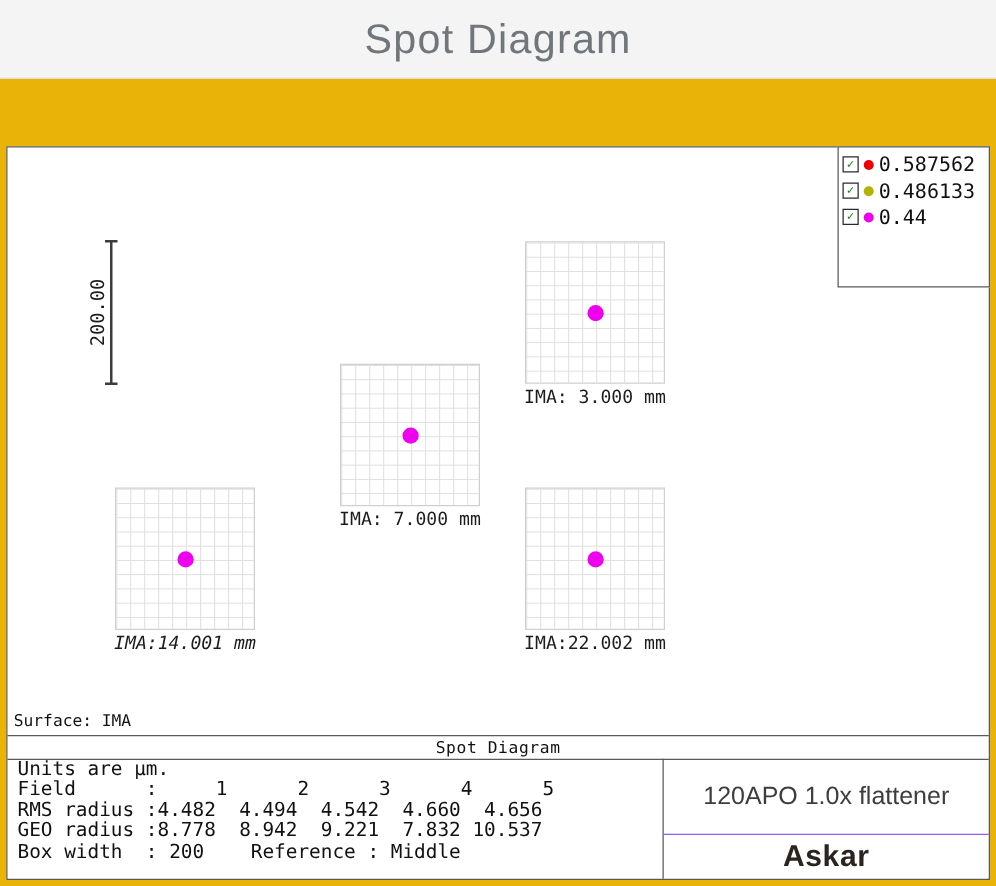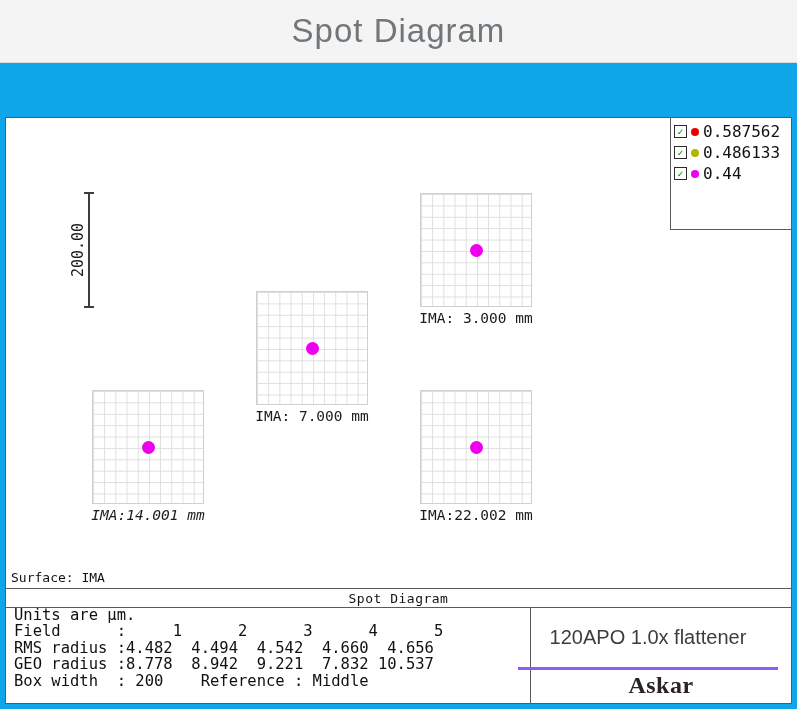--- a/index.html
+++ b/index.html
@@ -3,7 +3,7 @@
 <meta charset="utf-8">
 <style>
   html,body{margin:0;padding:0;background:#fff;}
-  .screen{position:relative;width:797px;height:709px;background:#0ea5e9;overflow:hidden;
+  .screen{position:relative;width:797px;height:709px;background:#eab308;overflow:hidden;
           font-family:"DejaVu Sans Mono","Liberation Mono",monospace;color:#1a1a1a;}
 
   

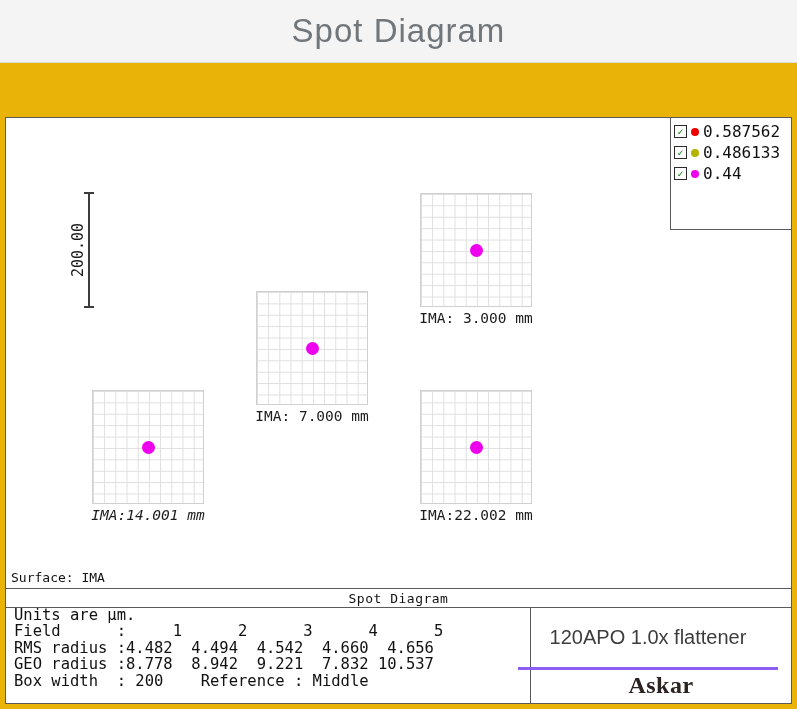--- a/index.html
+++ b/index.html
@@ -36,7 +36,7 @@
             border-radius:50%;background:#EE00EE;}
   .ima-label{position:absolute;left:-12px;width:136px;text-align:center;top:117px;
              font-size:14.5px;color:#1c1c1c;white-space:pre;}
-  .g1{left:86px;top:75px;} .g2{left:414px;top:75px;} .g3{left:250px;top:173px;}
+  .g1{left:86px;top:75px;} .g2{left:414px;top:75px;} .g3{left:266px;top:173px;}
   .g4{left:86px;top:272px;font-style:italic;} .g5{left:414px;top:272px;}
 
   

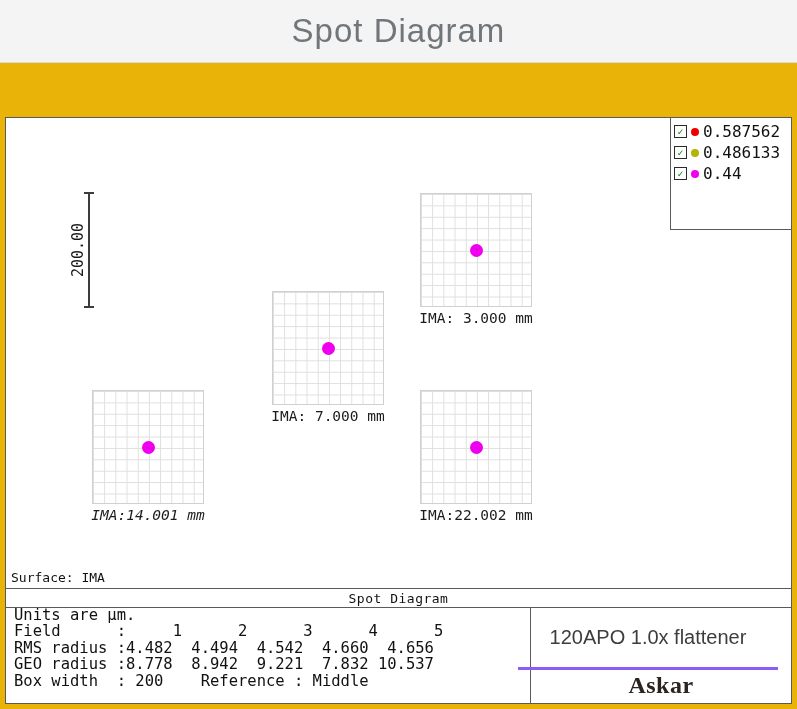--- a/index.html
+++ b/index.html
@@ -57,8 +57,8 @@
 
   .v-divider{position:absolute;left:524px;top:489px;width:1px;height:96px;background:#5a5a5a;}
 
-  .product-cell{position:absolute;left:512px;top:489px;width:260px;height:60px;
-                border-bottom:3px solid #8b5cf6;display:flex;align-items:center;justify-content:center;}
+  .product-cell{position:absolute;left:525px;top:489px;width:260px;height:60px;
+                border-bottom:1px solid #8b5cf6;display:flex;align-items:center;justify-content:center;}
   .product-name{font-family:"Liberation Sans","DejaVu Sans",sans-serif;font-size:20px;color:#3d3d3d;}
   .brand-cell{position:absolute;left:525px;top:550px;width:260px;height:35px;
               display:flex;align-items:center;justify-content:center;}

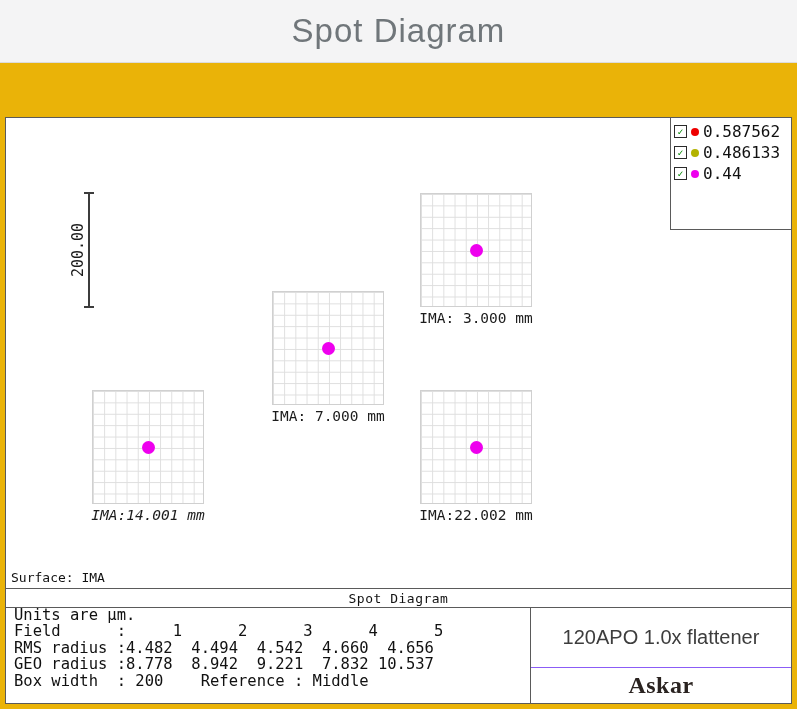--- a/index.html
+++ b/index.html
@@ -62,7 +62,7 @@
   .product-name{font-family:"Liberation Sans","DejaVu Sans",sans-serif;font-size:20px;color:#3d3d3d;}
   .brand-cell{position:absolute;left:525px;top:550px;width:260px;height:35px;
               display:flex;align-items:center;justify-content:center;}
-  .brand-logo{font-family:Liberation Serif, serif;font-weight:bold;
+  .brand-logo{font-family:Liberation Sans, sans-serif;font-weight:bold;
               font-size:24px;color:#2a2320;letter-spacing:0.5px;position:relative;}
 </style>
 </head>

